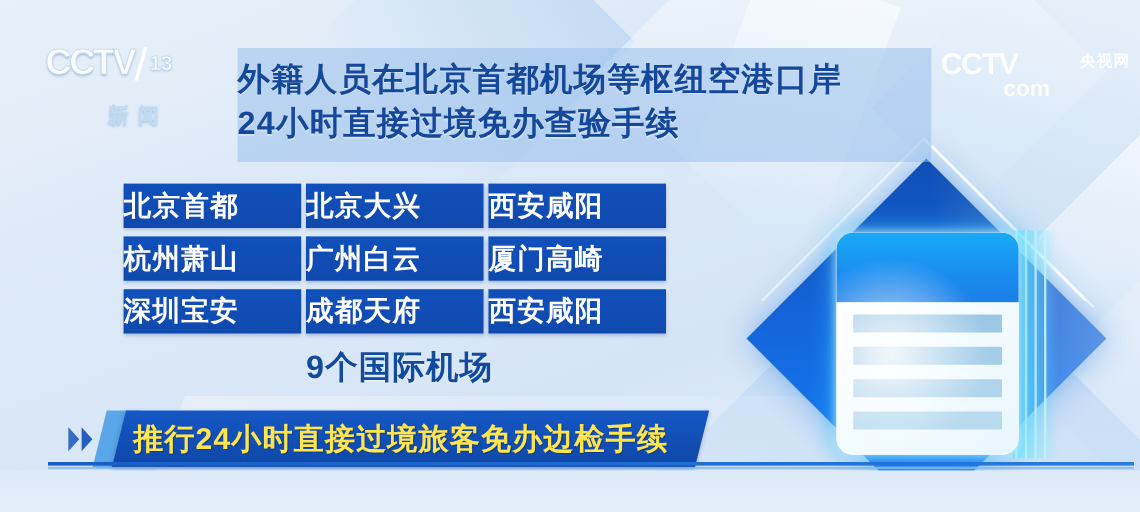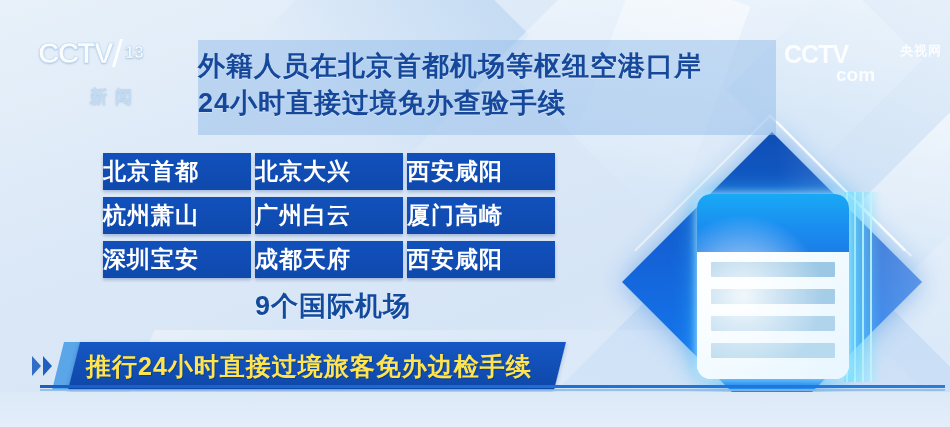--- a/index.html
+++ b/index.html
@@ -189,7 +189,7 @@
   }
 
   
-  .banner-wrap{position:absolute;left:22px;top:342px;width:560px;height:52px;}
+  .banner-wrap{position:absolute;left:47px;top:342px;width:560px;height:52px;}
   .arrow{
     position:absolute;left:10px;top:14px;width:28px;height:20px;
   }

